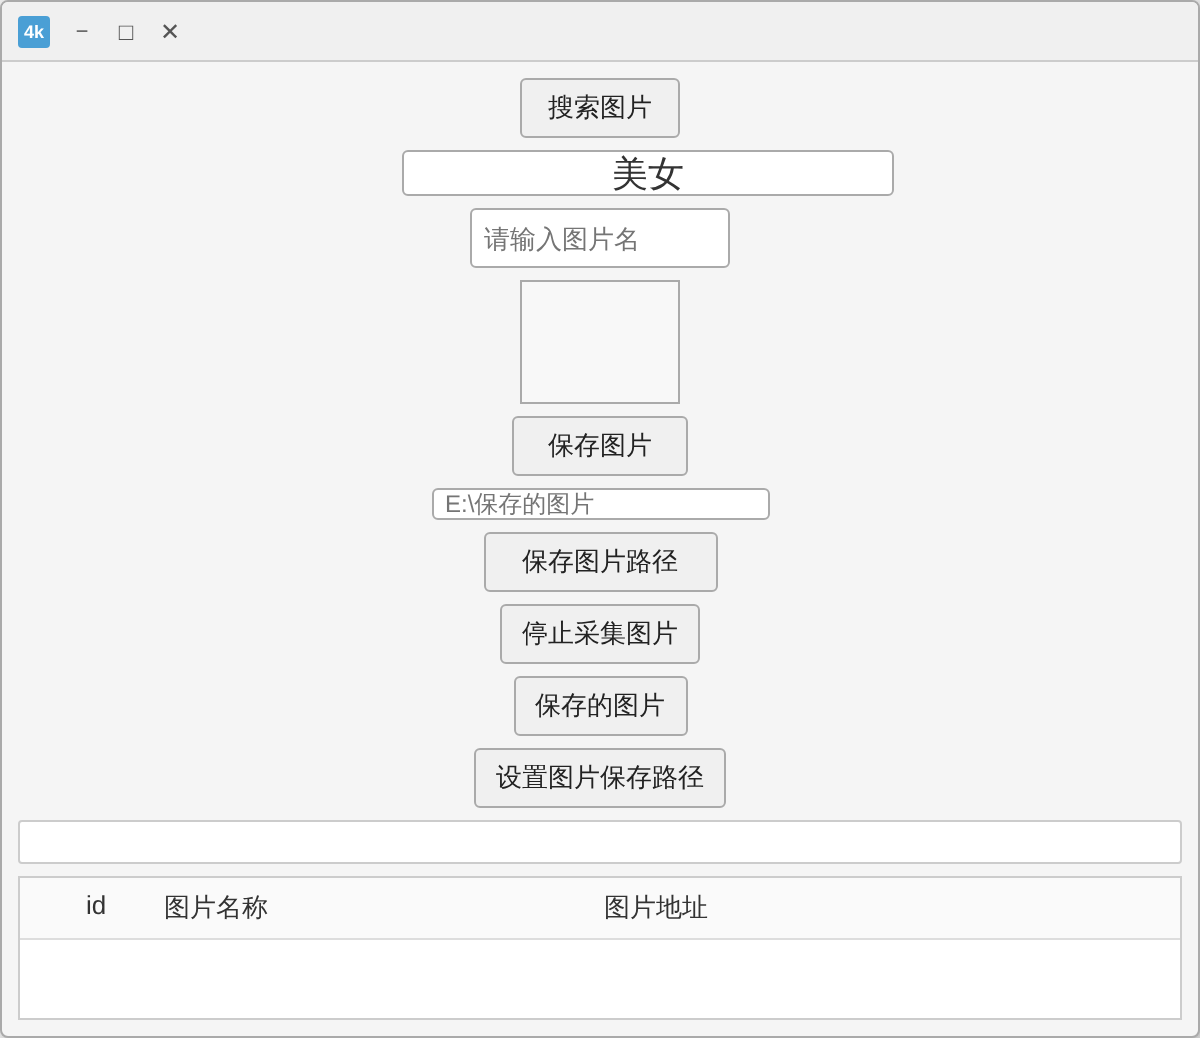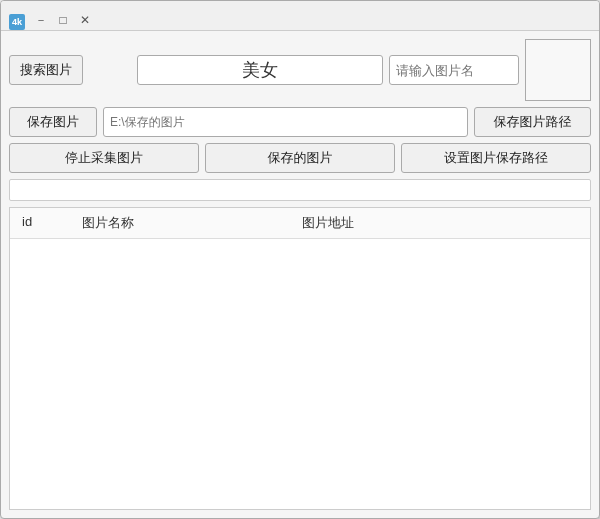--- a/index.html
+++ b/index.html
@@ -34,7 +34,7 @@
       border-bottom: 1px solid #ccc;
       height: 30px;
       display: flex;
-      align-items: flex-end;
+      align-items: center;
       padding: 0 8px;
       user-select: none;
     }

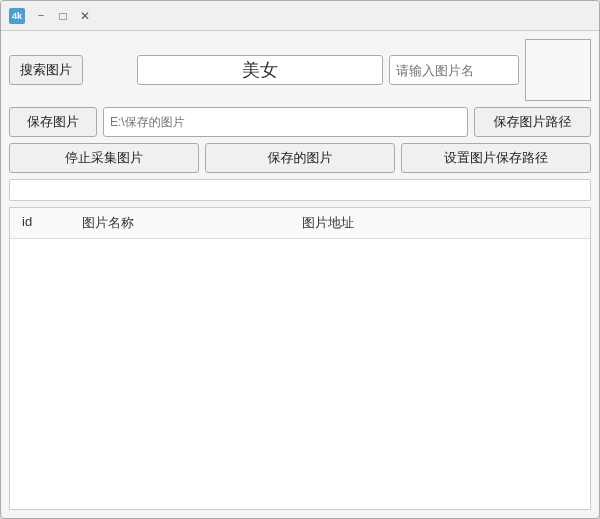--- a/index.html
+++ b/index.html
@@ -90,6 +90,7 @@
       display: flex;
       align-items: center;
       gap: 6px;
+      flex-direction: column;
     }
 
     .btn {

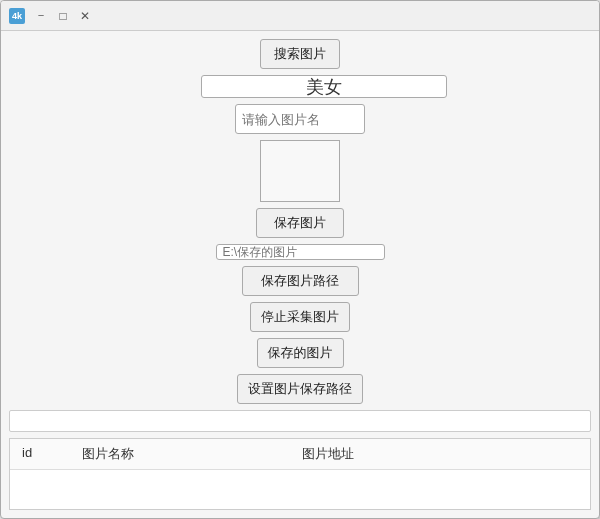--- a/index.html
+++ b/index.html
@@ -166,6 +166,7 @@
 
     .col-id {
       width: 60px;
+      text-align: center;
     }
 
     .col-name {

